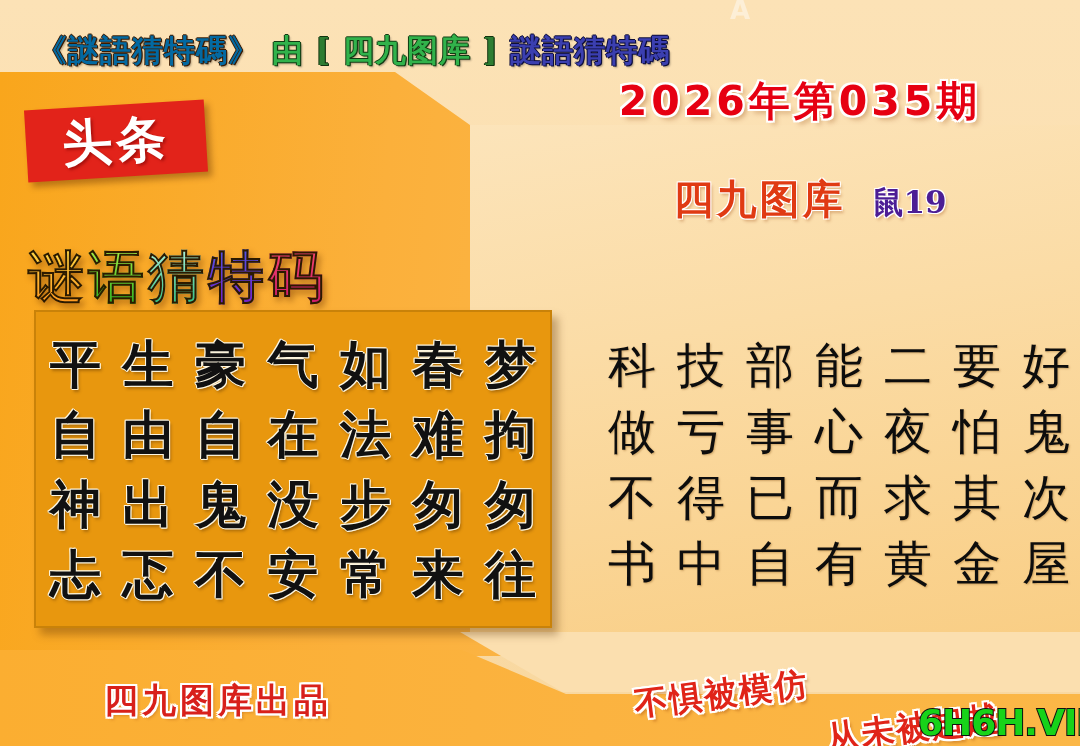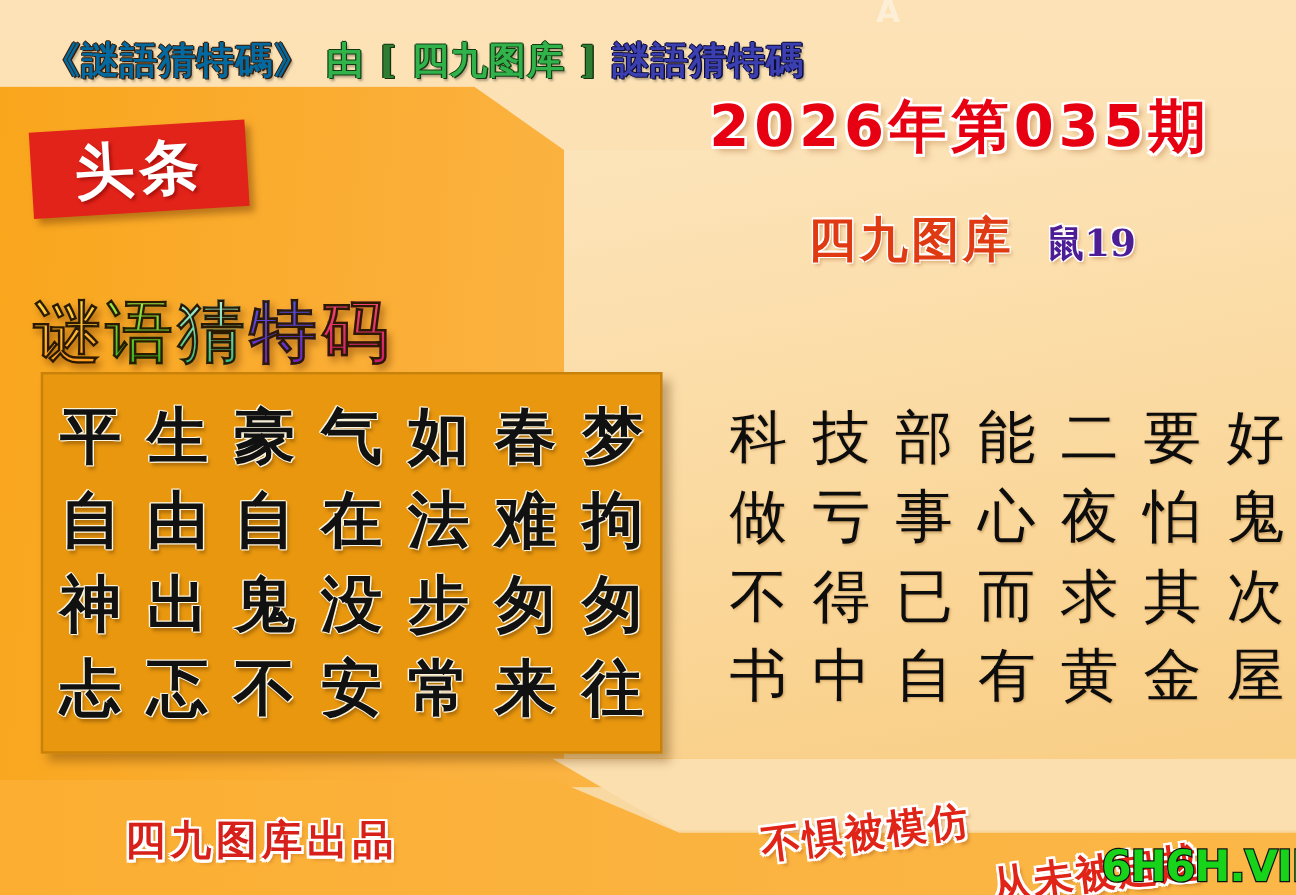--- a/index.html
+++ b/index.html
@@ -134,7 +134,7 @@
     top: 74px;
     width: 520px;
     text-align: center;
-    font-size: 48px;
+    font-size: 41px;
     font-weight: bold;
     letter-spacing: 4px;
     color: #E60012;

